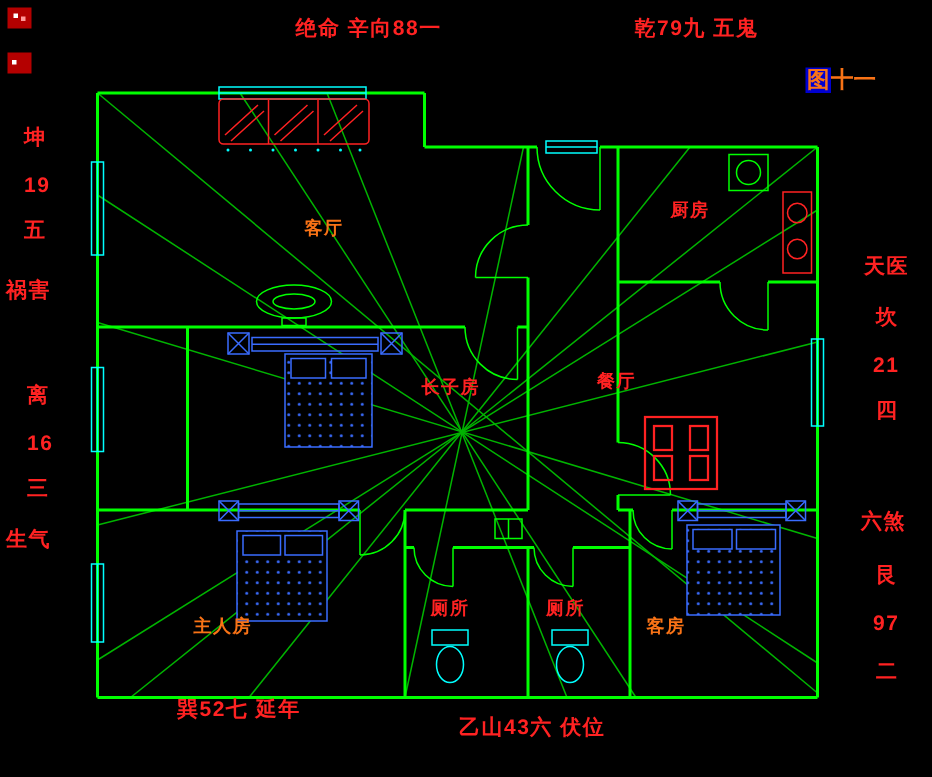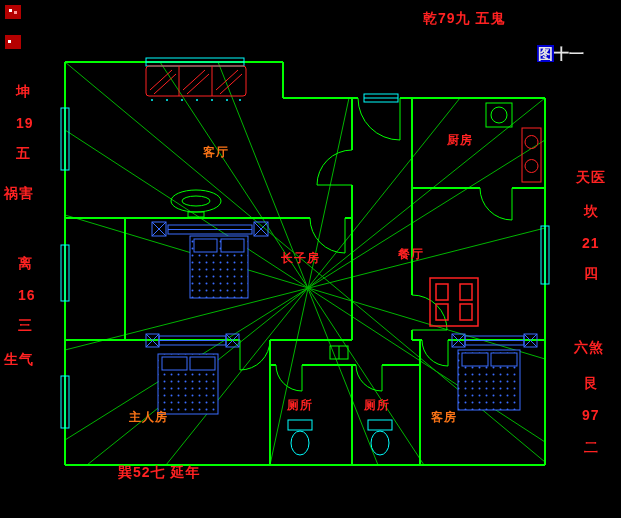--- a/index.html
+++ b/index.html
@@ -175,6 +175,7 @@
     </g>
   </svg>
 
+  <div class="t ann red" style="left:197px;top:11px">绝命 辛向88一</div>
   <div class="t ann red" style="left:423px;top:11px">乾79九 五鬼</div>
 
   <div class="t cyan" style="left:537px;top:46px;font-size:15px"><span class="figbox">图</span><span>十一</span></div>

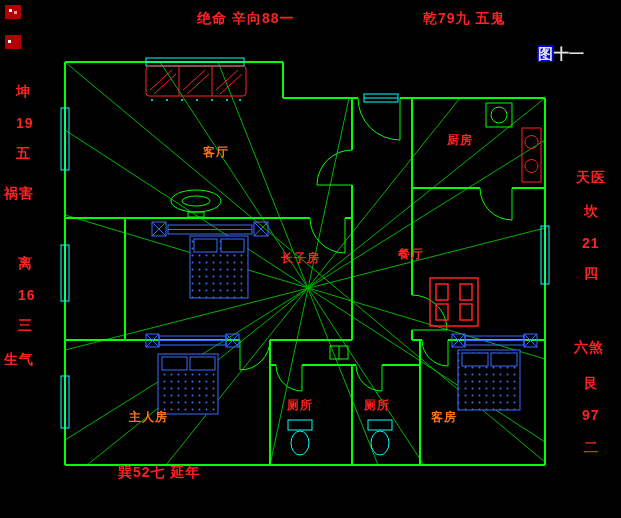--- a/index.html
+++ b/index.html
@@ -11,7 +11,7 @@
   .t{position:absolute;white-space:nowrap;font-weight:bold;line-height:1;}
   .red{color:#ff2222;}
   .green{color:#f97316;}
-  .cyan{color:#e5e5e5;text-align:right;}
+  .cyan{color:#f97316;text-align:right;}
   .ann{font-size:14px;letter-spacing:1px;}
   .room{font-size:12px;letter-spacing:1px;text-align:right;}
   .figbox{background:#0000d0;padding:0 1px;}

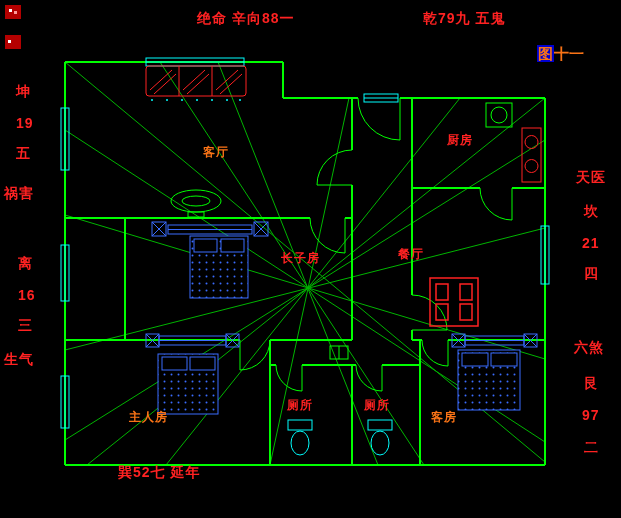--- a/index.html
+++ b/index.html
@@ -201,6 +201,7 @@
   <div class="t ann red" style="left:584px;top:440px">二</div>
 
   <div class="t ann red" style="left:118px;top:465px">巽52七 延年</div>
+  <div class="t ann red" style="left:306px;top:477px">乙山43六 伏位</div>
 
   <div class="t room green" style="left:203px;top:146px">客厅</div>
   <div class="t room red" style="left:447px;top:134px">厨房</div>

